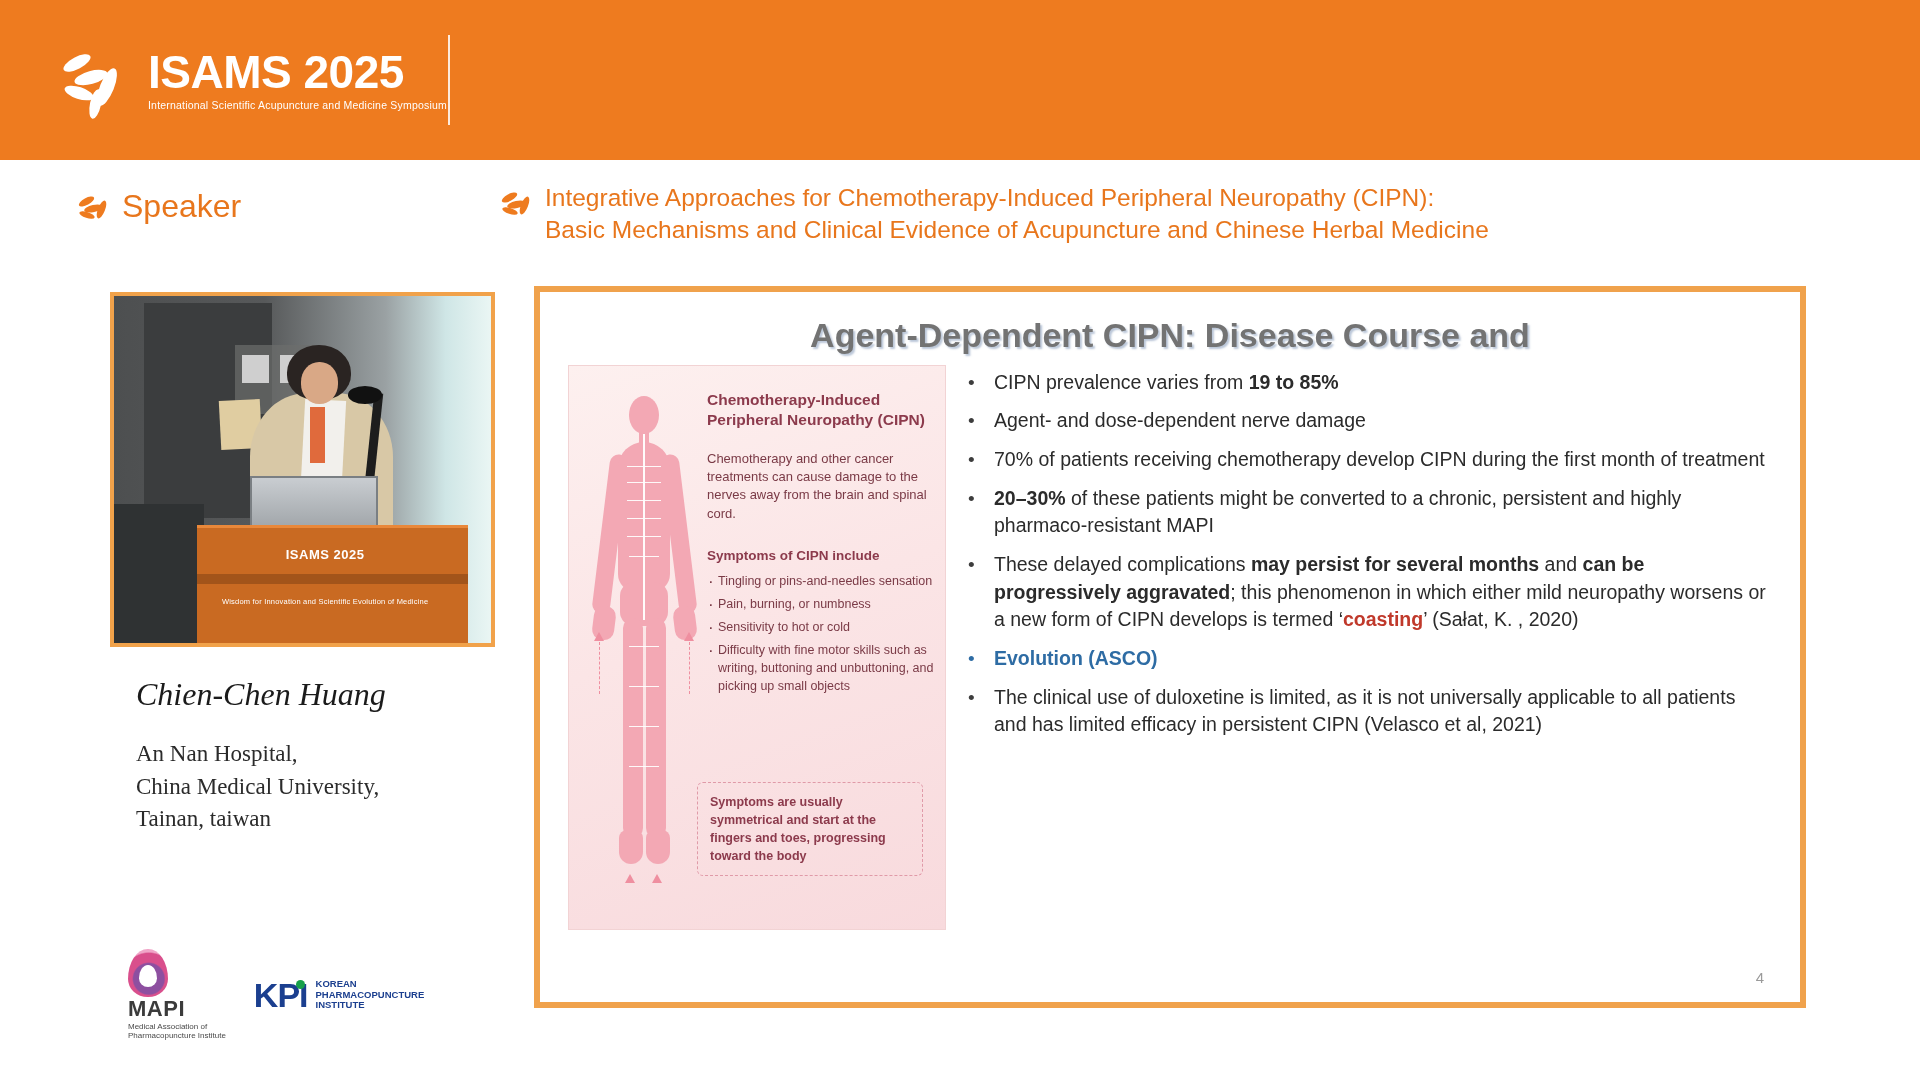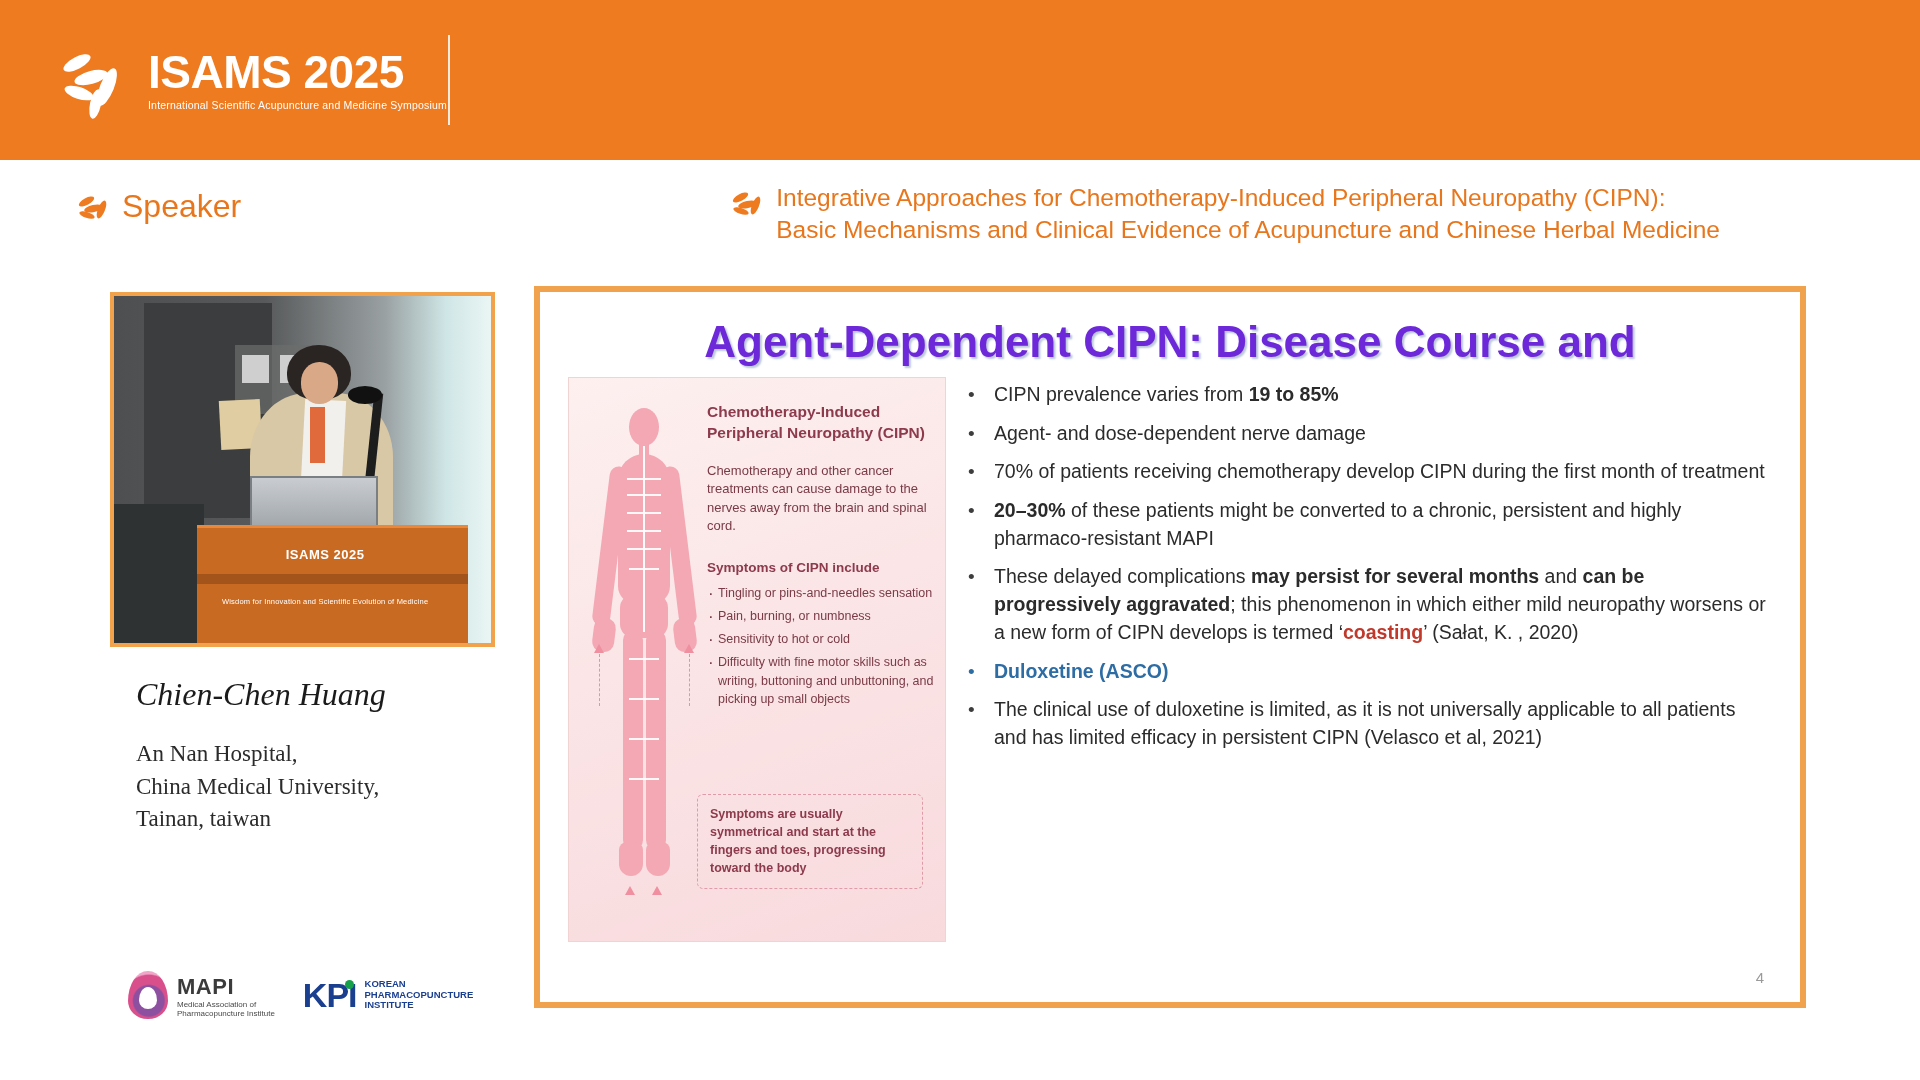--- a/index.html
+++ b/index.html
@@ -67,8 +67,8 @@
   .speaker-tag-text { color: #e8761c; font-size: 32px; }
 
   .talk-title {
-    position: absolute; left: 460px; top: 2px; width: 1260px;
-    display: flex; align-items: flex-start; justify-content: flex-end;
+    position: absolute; left: 501px; top: 2px; width: 1260px;
+    display: flex; align-items: flex-start;
   }
   .talk-title .mini-mark { margin-top: 8px; }
   .talk-title-text { color: #e8761c; font-size: 24.5px; line-height: 1.3; }

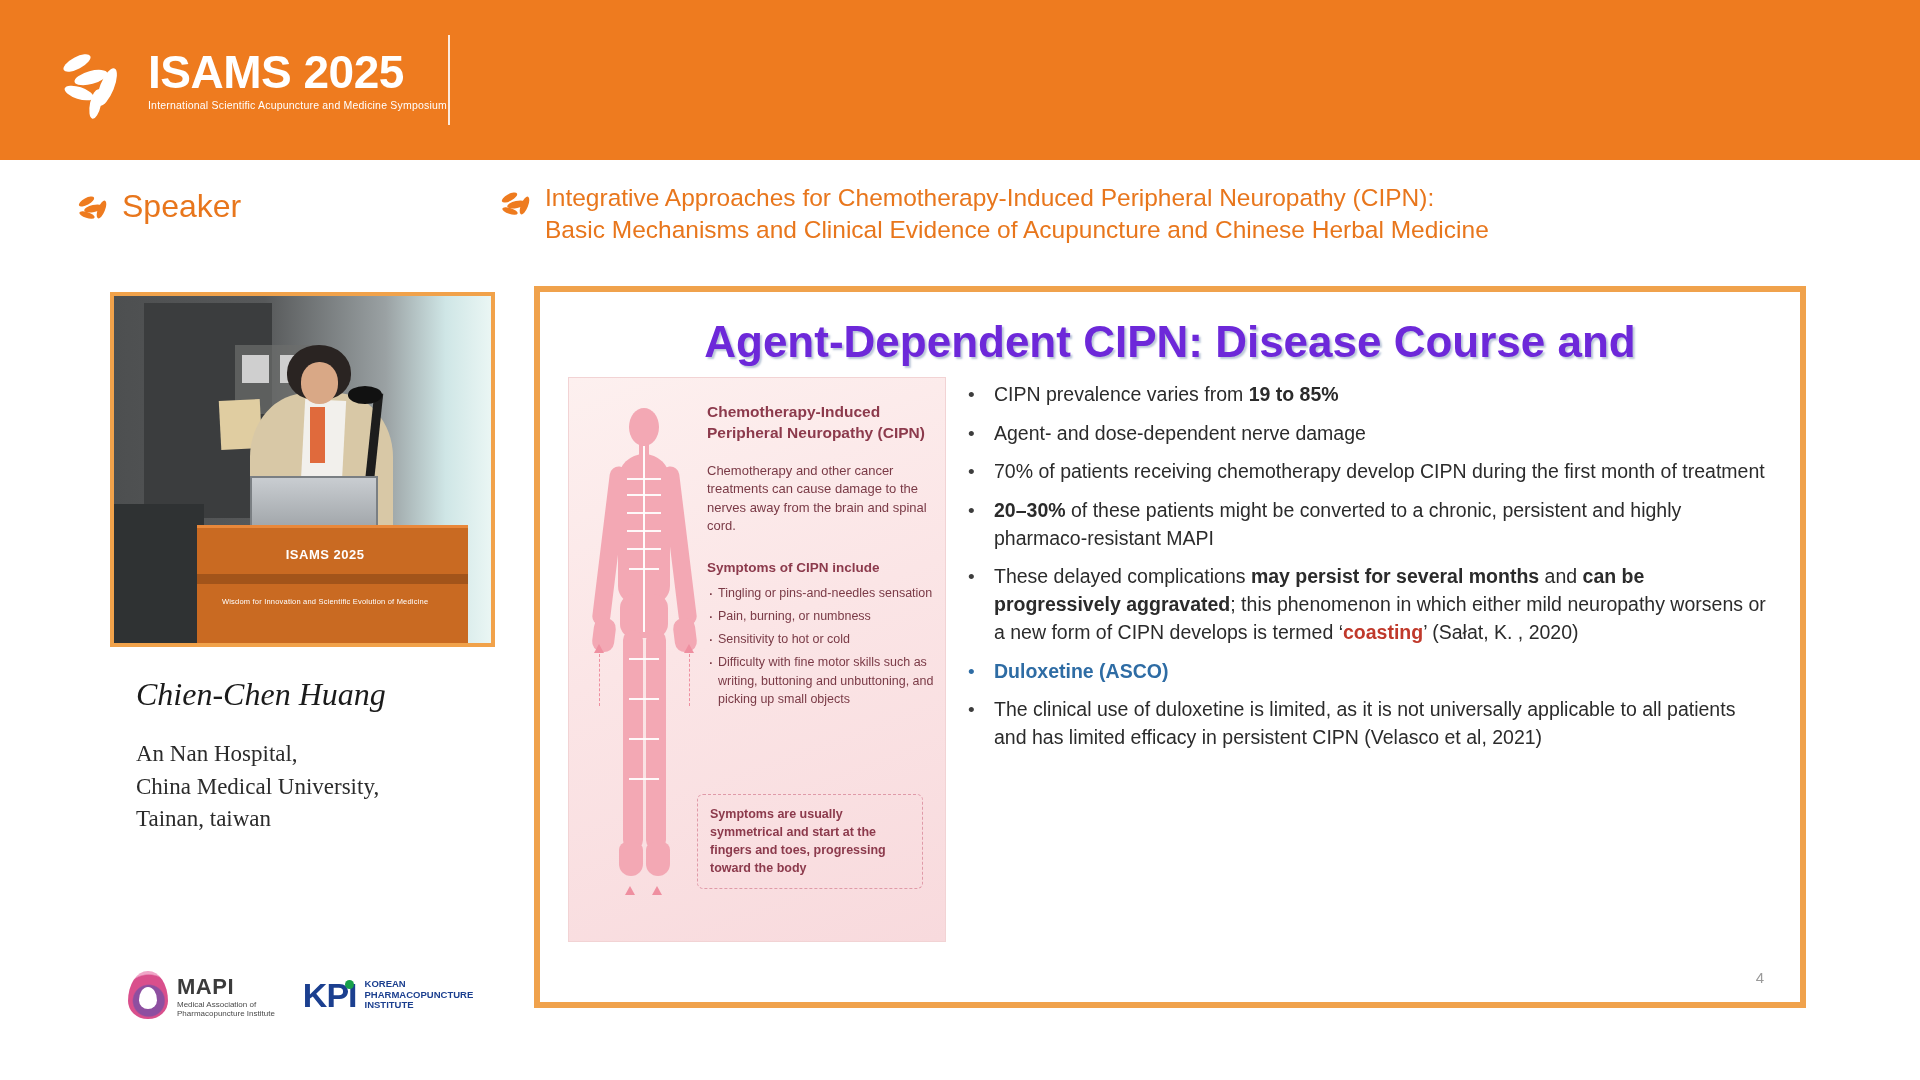--- a/index.html
+++ b/index.html
@@ -155,7 +155,7 @@
   .slide-inner { position: absolute; inset: 0; padding: 10px 14px; }
   .slide-title {
     margin: 12px auto 6px; width: 1020px; text-align: center;
-    font-size: 44px; font-weight: bold; color: #6d28d9; line-height: 1.25;
+    font-size: 34px; font-weight: bold; color: #737373; line-height: 1.25;
     text-shadow: 2px 2px 2px rgba(140,160,190,.6);
   }
 

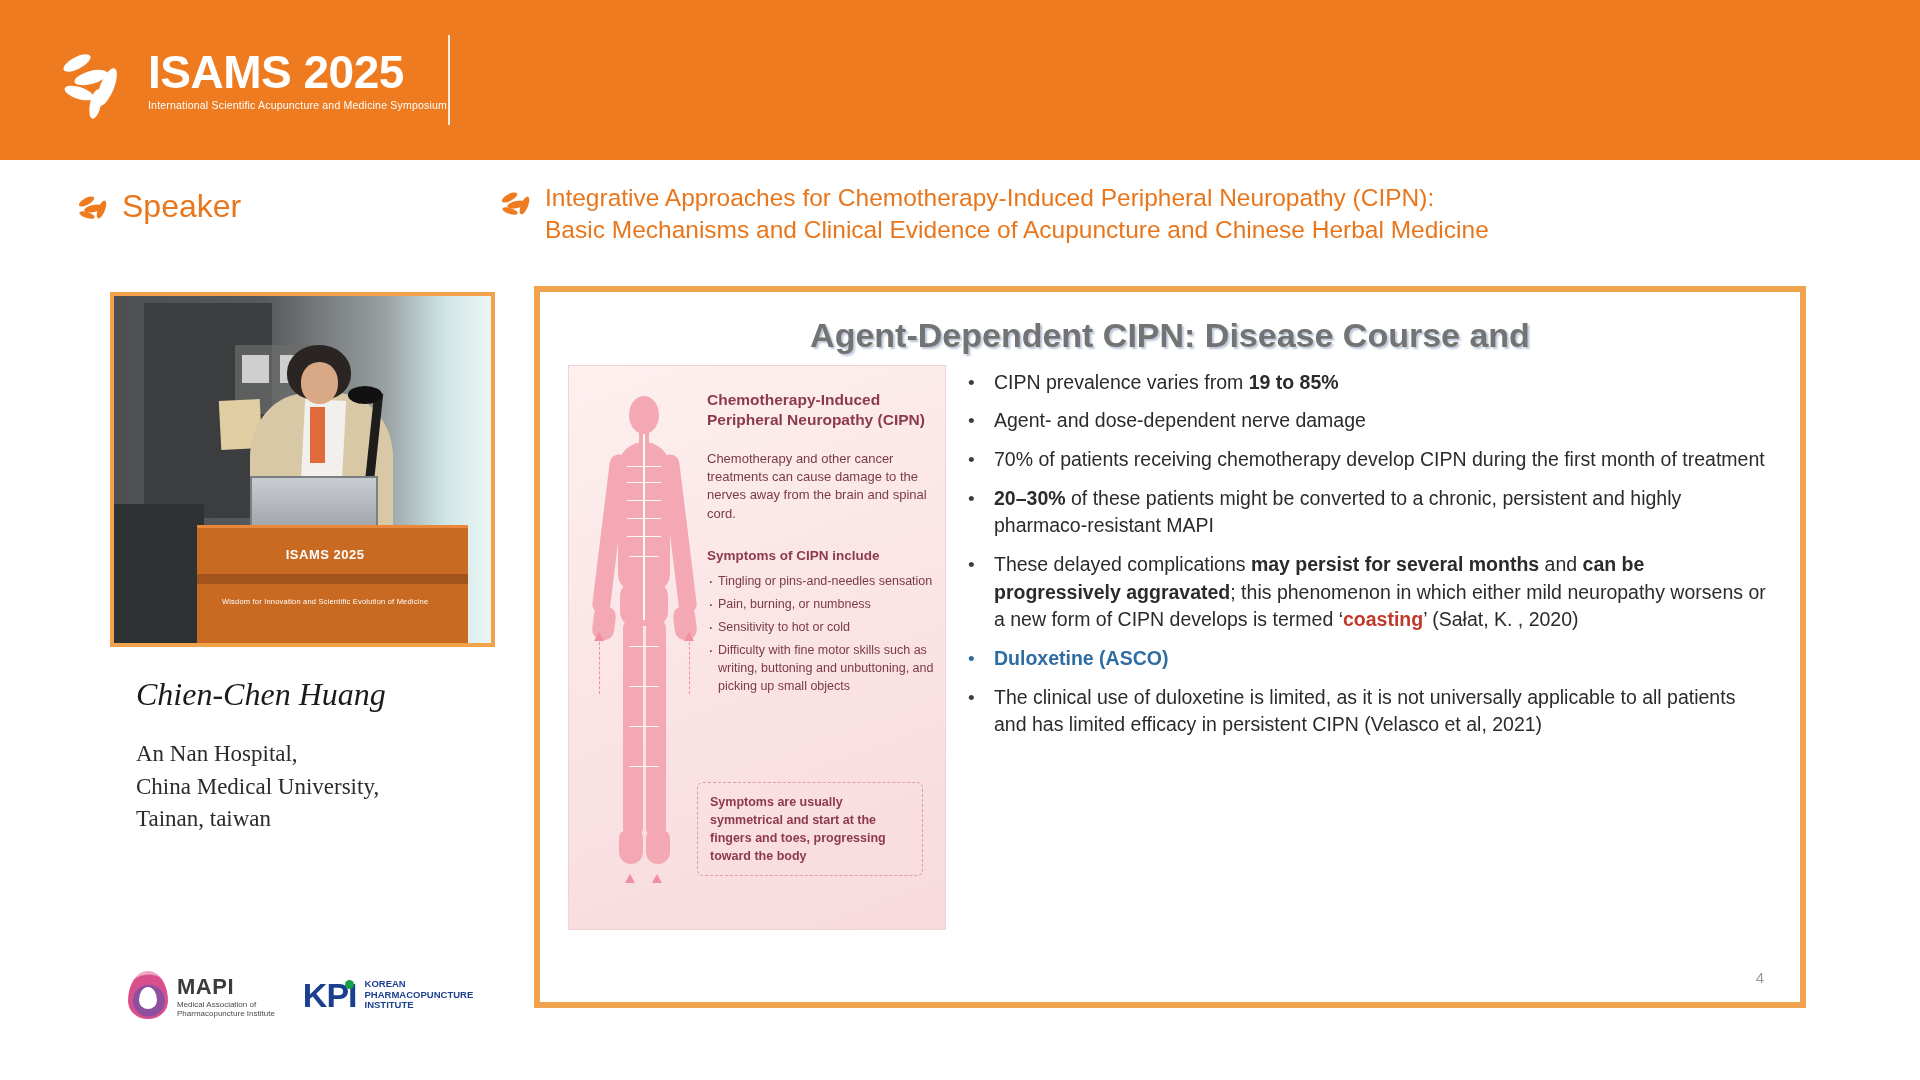--- a/index.html
+++ b/index.html
@@ -401,7 +401,7 @@
           </div>
           <div class="bullet highlight">
             <div class="dot">•</div>
-            <div class="txt"><b>Duloxetine (ASCO)</b></div>
+            <div class="txt"><b>Evolution (ASCO)</b></div>
           </div>
           <div class="bullet">
             <div class="dot">•</div>

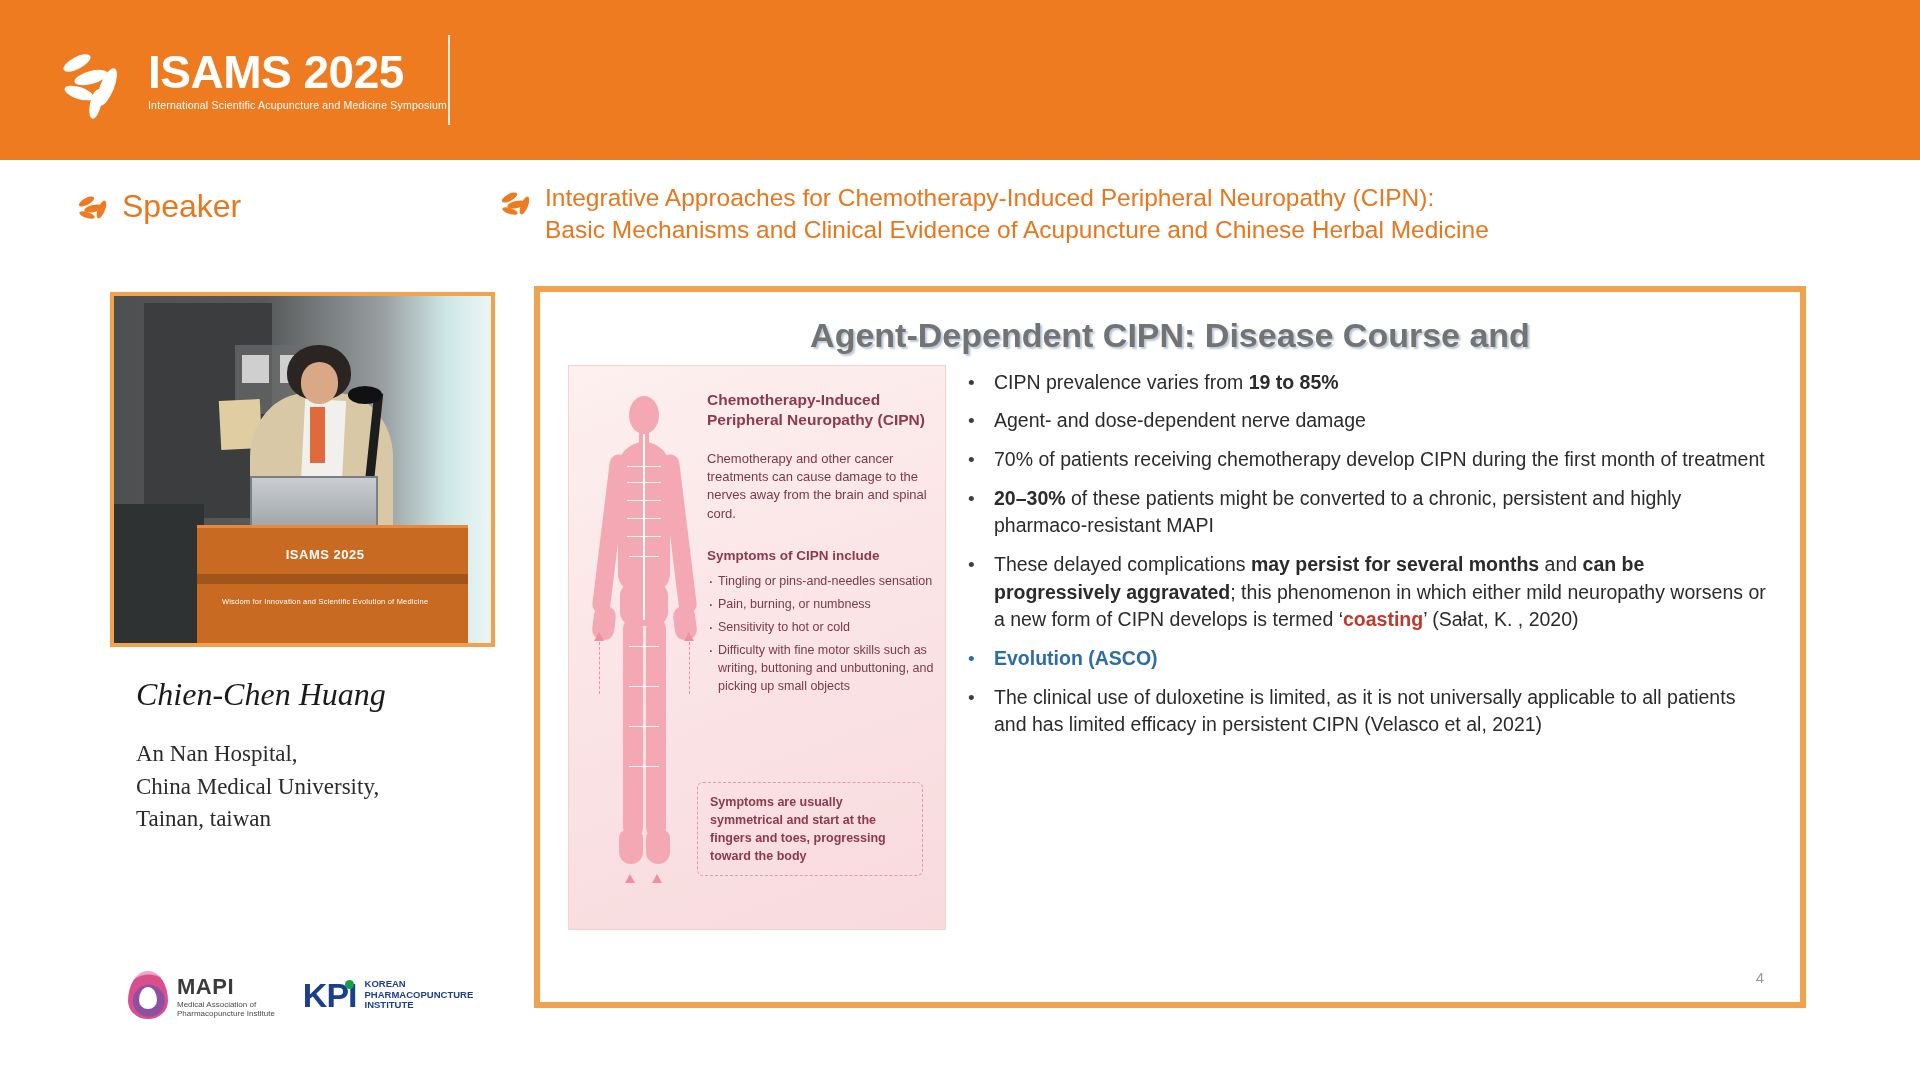--- a/index.html
+++ b/index.html
@@ -123,7 +123,7 @@
 
   
   .sponsors { position: absolute; left: 128px; top: 955px; width: 380px; height: 80px; display: flex; align-items: center; }
-  .mapi { display: flex; align-items: flex-end; }
+  .mapi { display: flex; align-items: flex-start; flex-direction: column; }
   .mapi-drop {
     width: 40px; height: 48px; position: relative; margin-right: 9px;
     background: radial-gradient(circle at 52% 62%, #8d4fa0 0 42%, #d94f8c 46% 70%, #f0a6c8 74% 100%);

